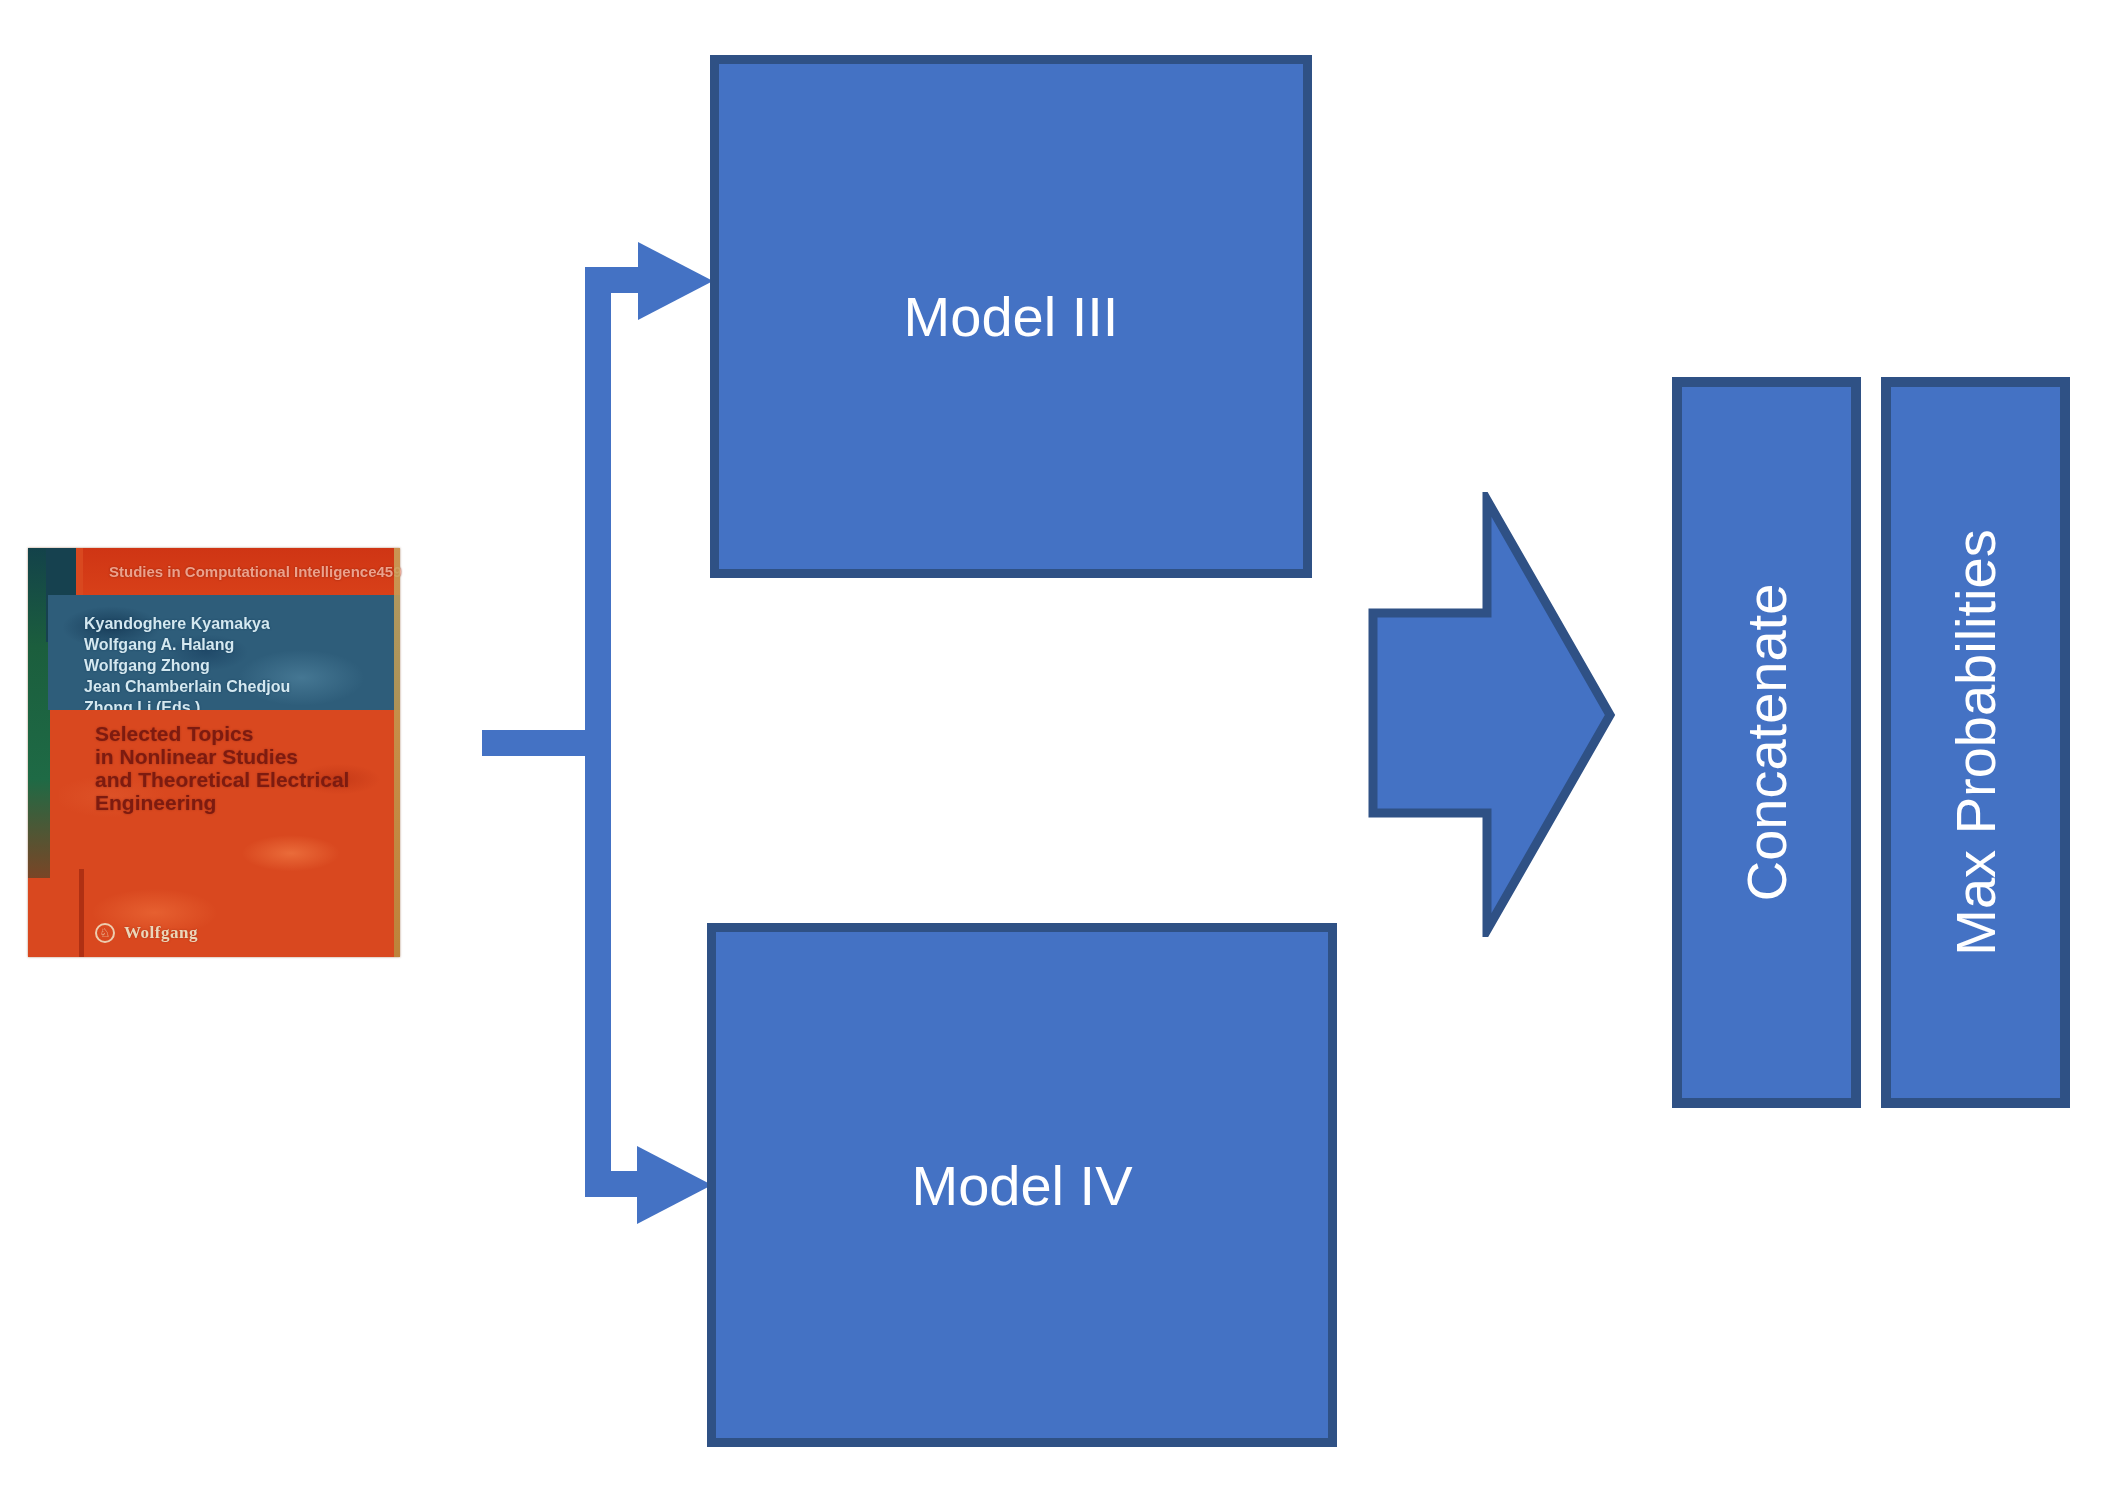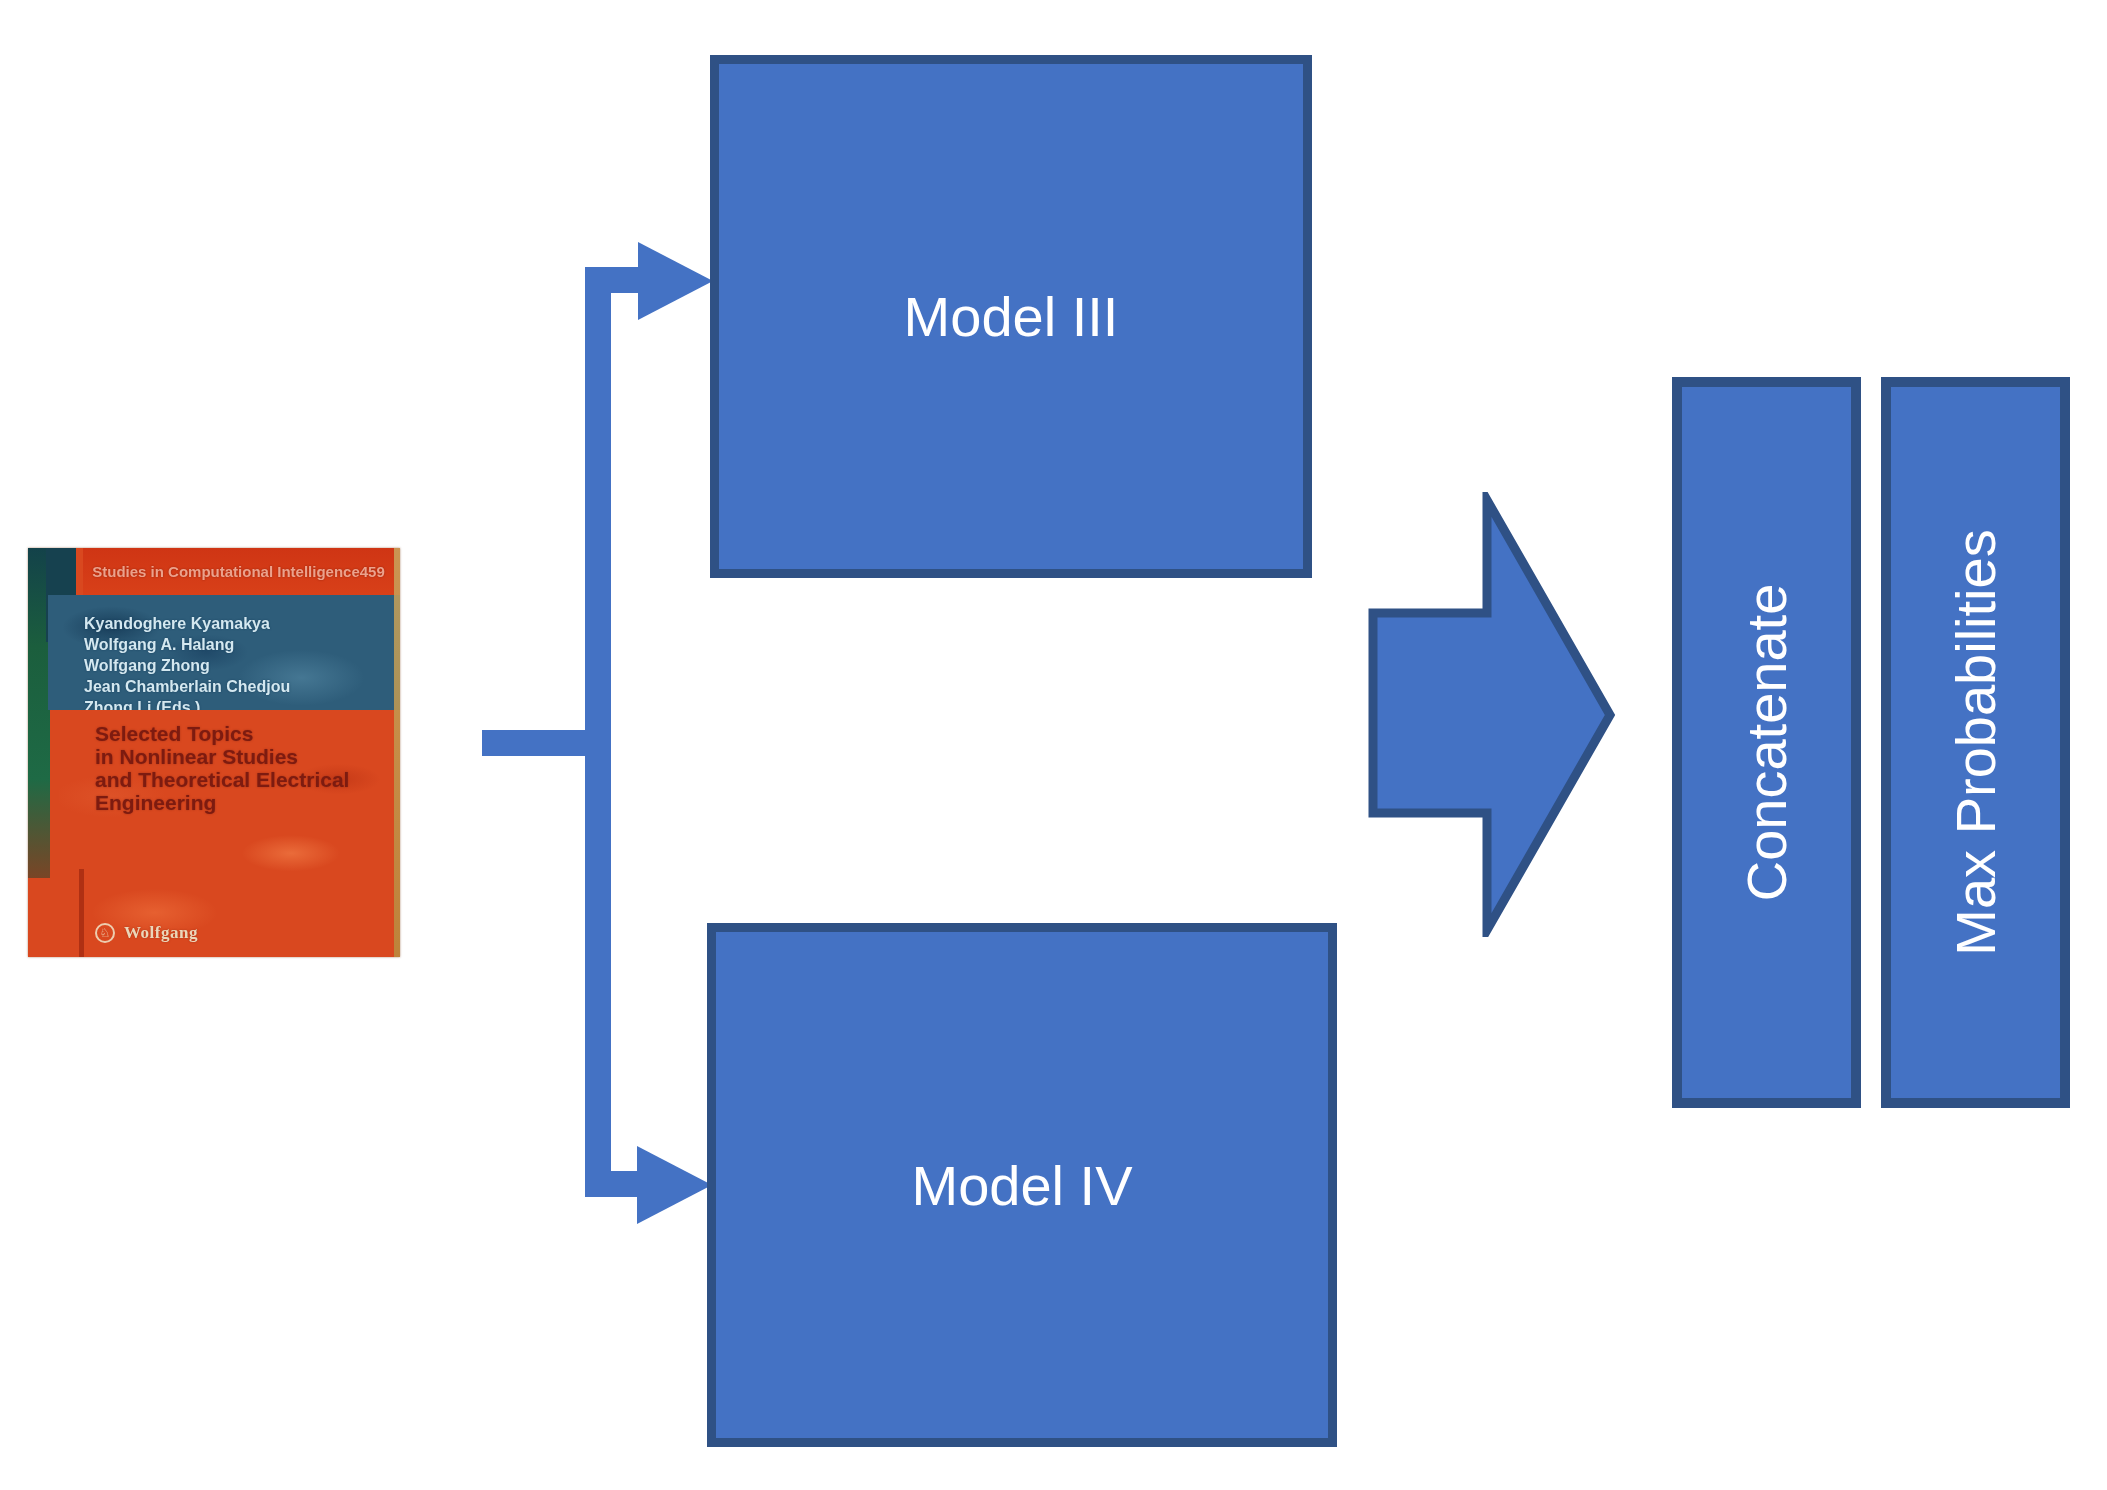--- a/index.html
+++ b/index.html
@@ -33,7 +33,7 @@
   .book-series-band{
     position:absolute;left:55px;top:0;right:0;height:47px;
     background:linear-gradient(#cf3514,#d84019);
-    display:flex;align-items:center;justify-content:center;
+    display:flex;align-items:center;justify-content:space-between;
     padding:0 32px 0 26px;box-sizing:border-box;
   }
   .book-series-band span{

